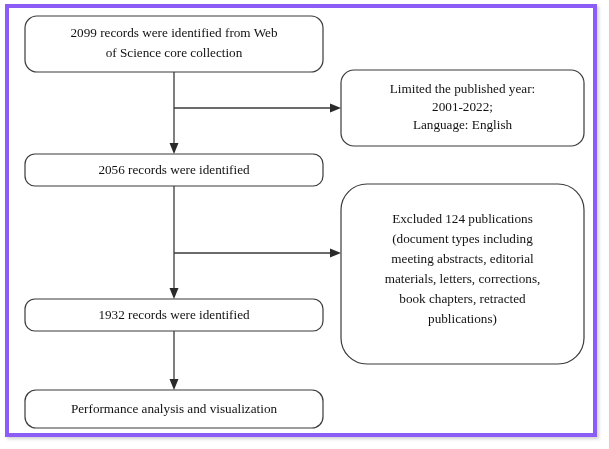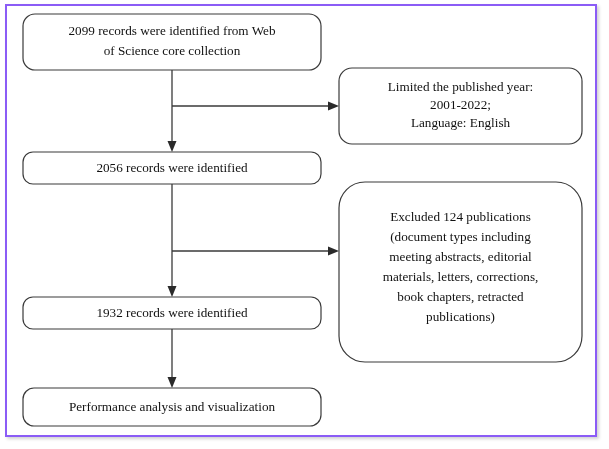--- a/index.html
+++ b/index.html
@@ -20,7 +20,7 @@
     width: 592px;
     height: 433px;
     background: #ffffff;
-    border: 2px solid #8b5cf6;
+    border: 4px solid #8b5cf6;
     box-sizing: border-box;
     box-shadow: 2px 2px 3px rgba(0,0,0,0.18);
   }

